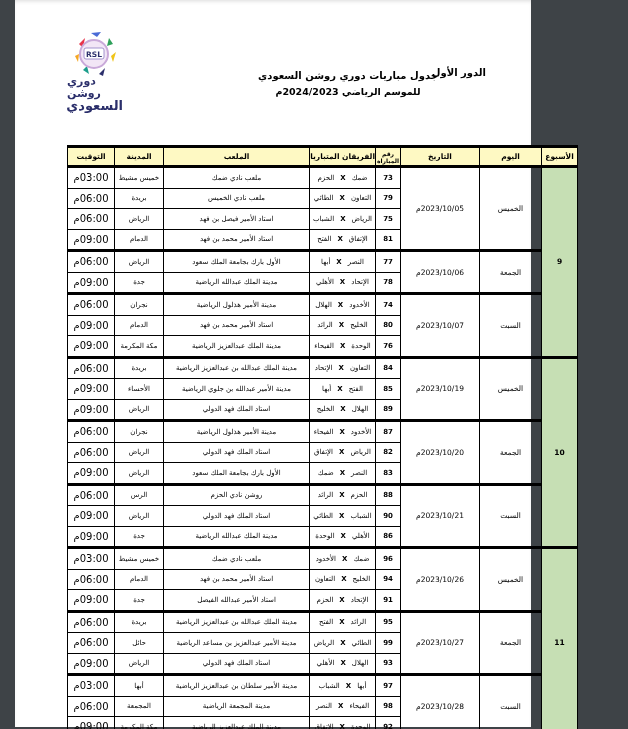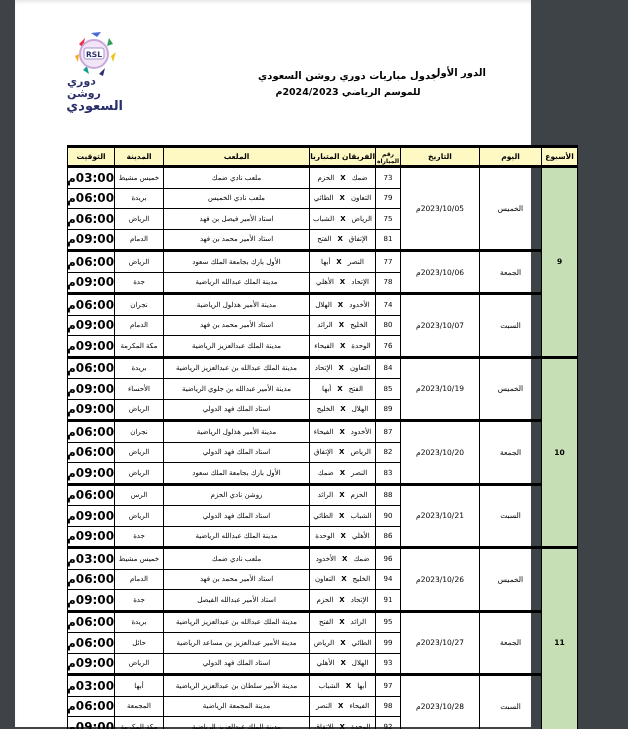--- a/index.html
+++ b/index.html
@@ -32,7 +32,7 @@
   td.week { background:#c6dfb4; font-weight:bold; font-size:7.5px; border-left:3px solid #000; border-right:3px solid #000; }
   th.wk { border-right:3px solid #000; border-left:3px solid #000;}
   th.tm { border-left:3px solid #000; }
-  td.time { font-weight:bold; border-left:3px solid #000; font-size:12px; }
+  td.time { font-weight:normal; border-left:3px solid #000; font-size:10px; }
   td.day, td.date { font-weight:normal; font-size:7.5px; }
   td.num { font-weight:normal; }
   td.teams { text-align:right; padding-right:4px; font-size:7px; }

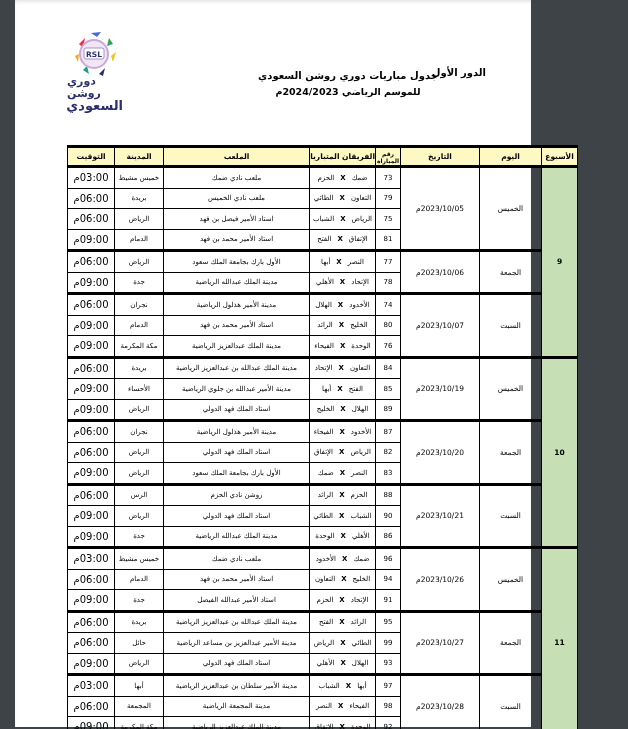--- a/index.html
+++ b/index.html
@@ -34,7 +34,7 @@
   th.tm { border-left:3px solid #000; }
   td.time { font-weight:normal; border-left:3px solid #000; font-size:10px; }
   td.day, td.date { font-weight:normal; font-size:7.5px; }
-  td.num { font-weight:normal; }
+  td.num { font-weight:bold; }
   td.teams { text-align:right; padding-right:4px; font-size:7px; }
   td.teams .x { font-weight:bold; margin:0 6px; }
   tr.grp-start td { border-top:3px solid #000; }

